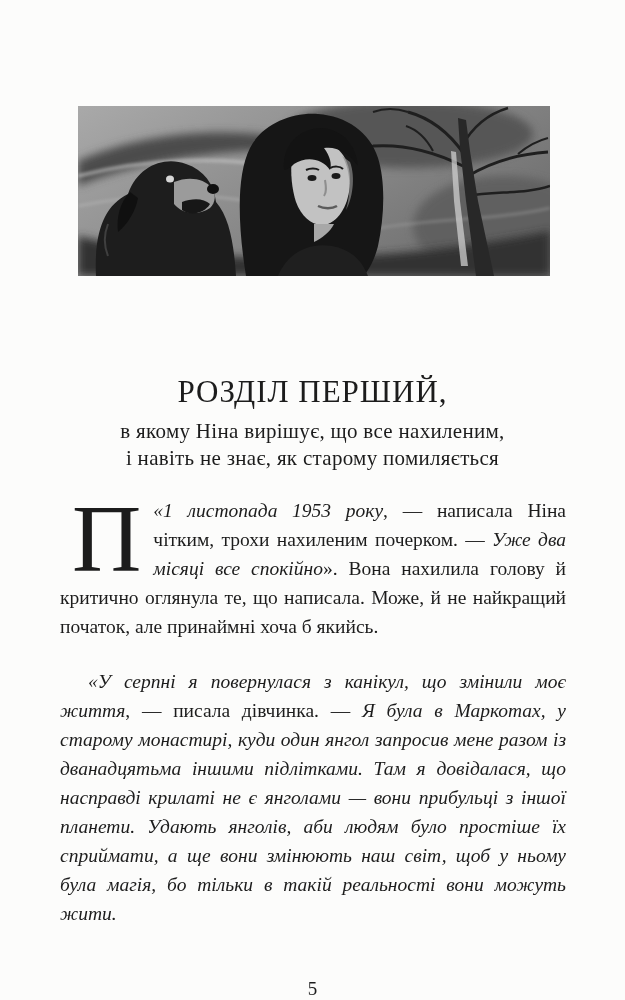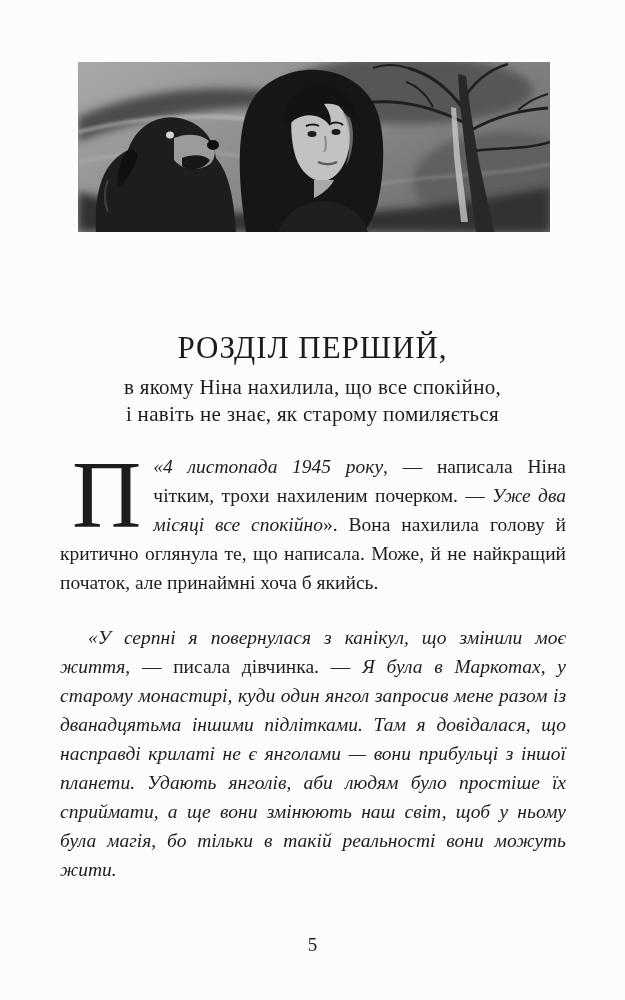--- a/index.html
+++ b/index.html
@@ -11,7 +11,7 @@
     position: relative;
     overflow: hidden;
   }
-  .page { position: absolute; inset: 0; }
+  .page { position: absolute; inset: 0; margin-top: 44px; }
 
   
   .illustration {

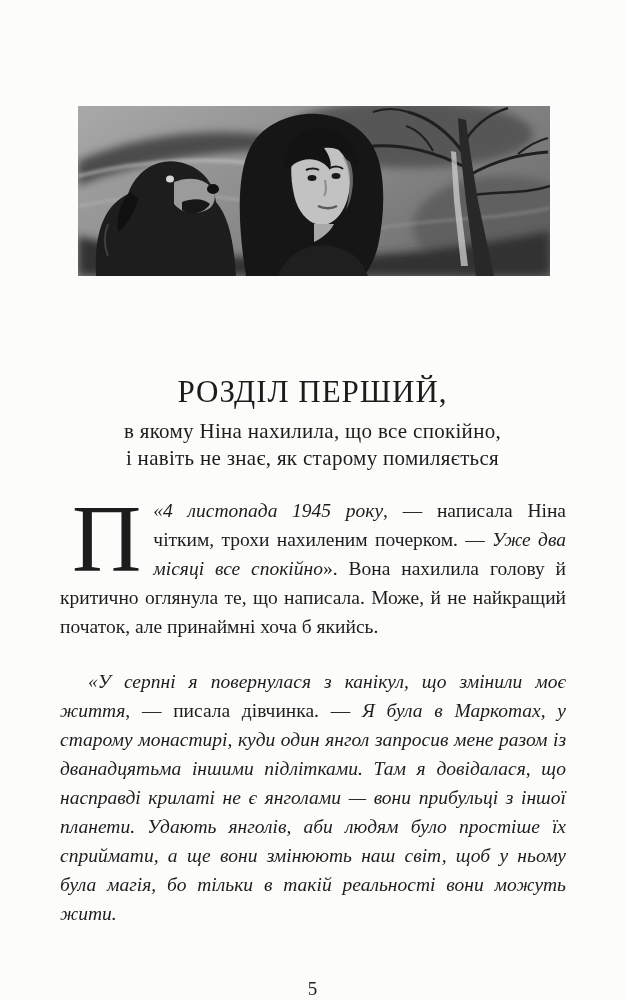--- a/index.html
+++ b/index.html
@@ -129,7 +129,7 @@
 
   <header class="chapter-head">
     <h1 class="chapter-title">РОЗДІЛ ПЕРШИЙ,</h1>
-    <p class="chapter-sub">в якому Ніна нахилила, що все спокійно,</p>
+    <p class="chapter-sub">в якому Ніна вирішує, що все нахиленим,</p>
     <p class="chapter-sub">і навіть не знає, як старому помиляється</p>
   </header>
 

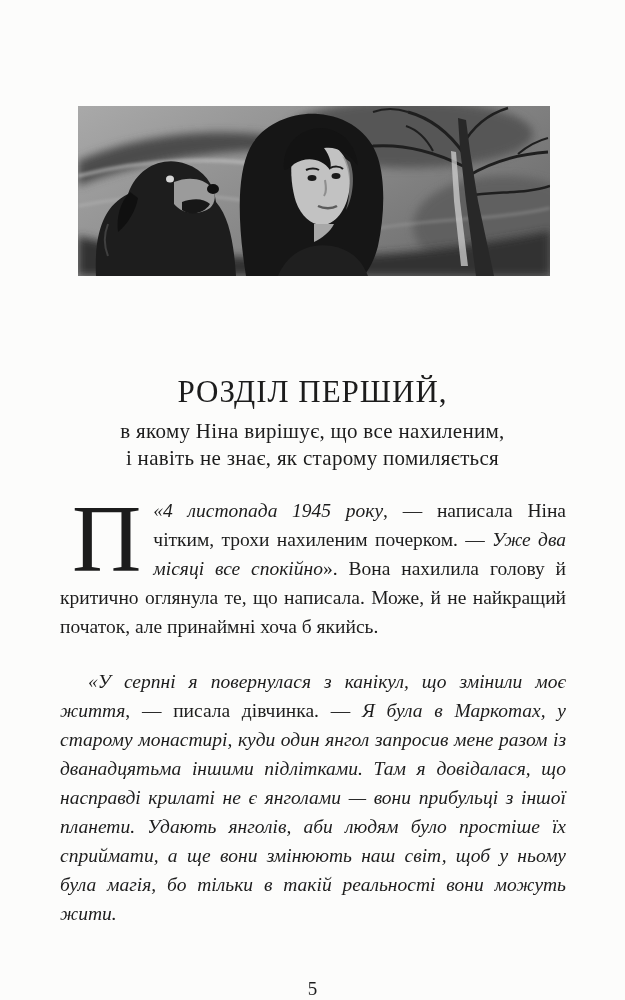--- a/index.html
+++ b/index.html
@@ -135,7 +135,7 @@
 
   <section class="body-text">
     <span class="dropcap">П</span>
-    <p><span class="it">«4 листопада 1945 року</span><span>, — написала Ніна чітким, трохи нахиленим почерком. — </span><span class="it">Уже два місяці все спокійно</span><span>». Вона нахилила голову й критично оглянула те, що написала. Може, й не найкращий початок, але принаймні хоча б якийсь.</span></p>
+    <p><span class="it">«1 листопада 1953 року</span><span>, — написала Ніна чітким, трохи нахиленим почерком. — </span><span class="it">Уже два місяці все спокійно</span><span>». Вона нахилила голову й критично оглянула те, що написала. Може, й не найкращий початок, але принаймні хоча б якийсь.</span></p>
     <p class="p-indent"><span class="it">«У серпні я повернулася з канікул, що змінили моє життя</span><span>, — писала дівчинка. — </span><span class="it">Я була в Маркотах, у старому монастирі, куди один янгол запросив мене разом із дванадцятьма іншими підлітками. Там я довідалася, що насправді крилаті не є янголами — вони прибульці з іншої планети. Удають янголів, аби людям було простіше їх сприймати, а ще вони змінюють наш світ, щоб у ньому була магія, бо тільки в такій реальності вони можуть жити.</span></p>
   </section>
 

